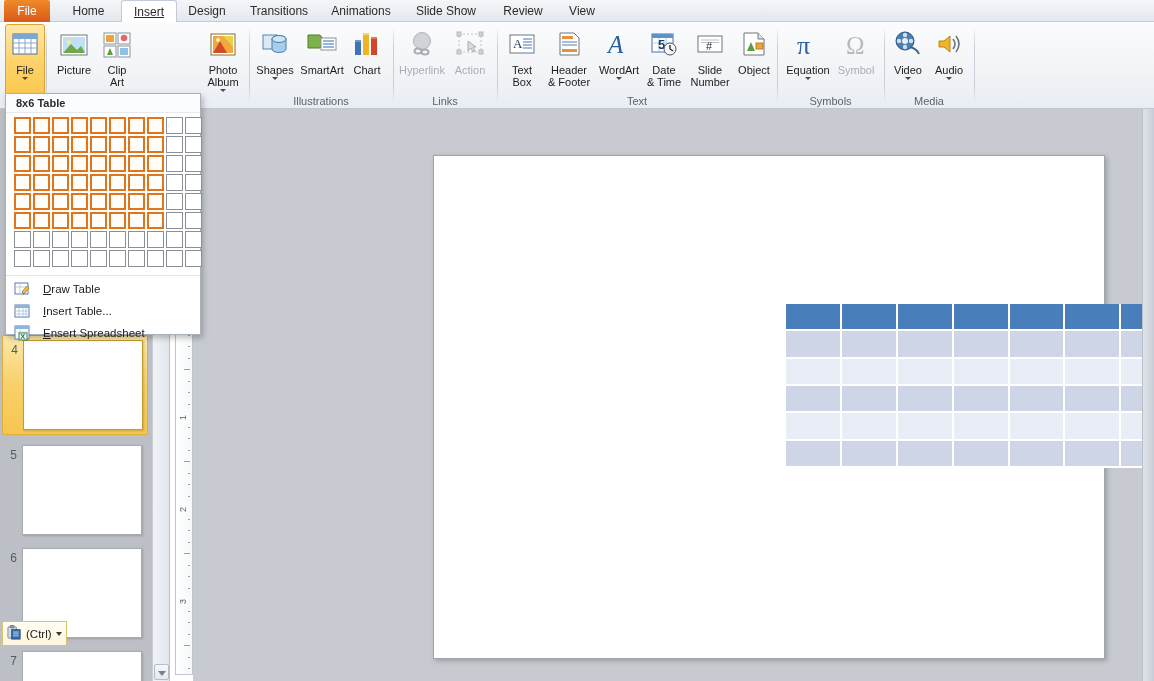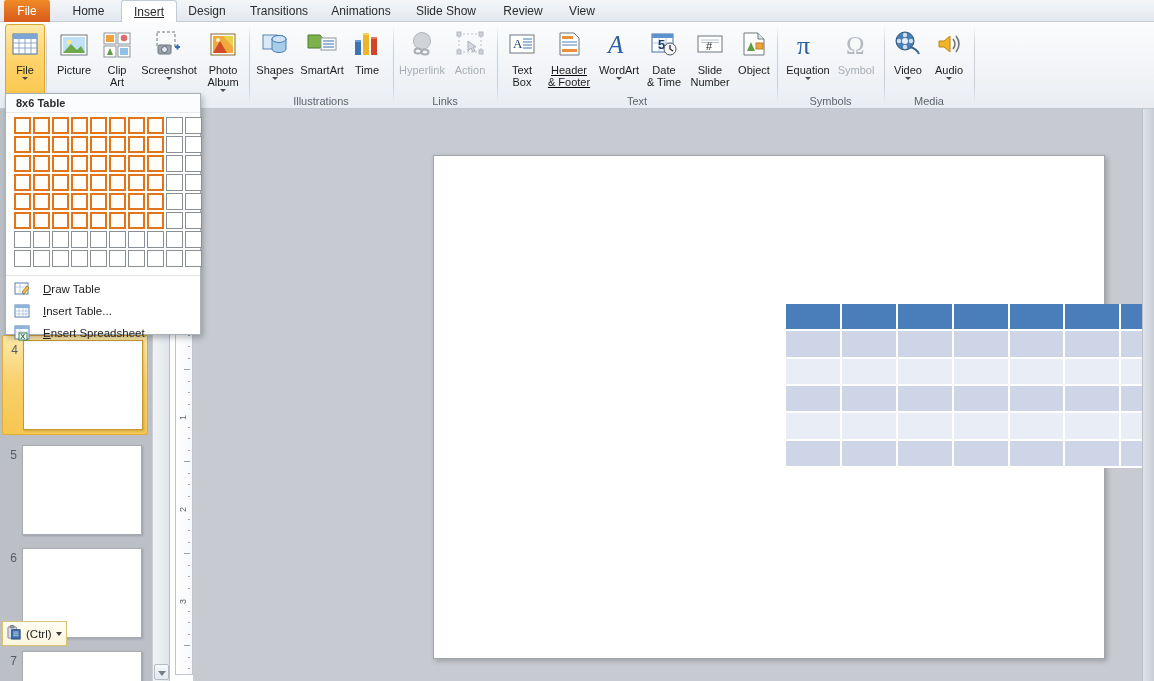--- a/index.html
+++ b/index.html
@@ -301,18 +301,6 @@
 Art</span>
     </div>
 
-    <div class="btn" style="left:138px;width:62px;">
-      <span class="ico">
-        <svg width="32" height="32" viewBox="0 0 32 32">
-          <rect x="4" y="3" width="18" height="14" fill="none" stroke="#6d767f" stroke-dasharray="3,2"></rect>
-          <rect x="5" y="16" width="13" height="9" rx="1.5" fill="#9aa3ad" stroke="#6d767f"></rect>
-          <circle cx="11.5" cy="20.5" r="3" fill="#e4e8ee" stroke="#5f686f"></circle>
-          <path d="M22 18 h5 M24.5 15.5 v5" stroke="#2e6fb5" stroke-width="2"></path>
-        </svg>
-      </span>
-      <span class="lbl">Screenshot</span>
-      <span class="caret"></span>
-    </div>
 
     <div class="btn" style="left:200px;width:46px;">
       <span class="ico">

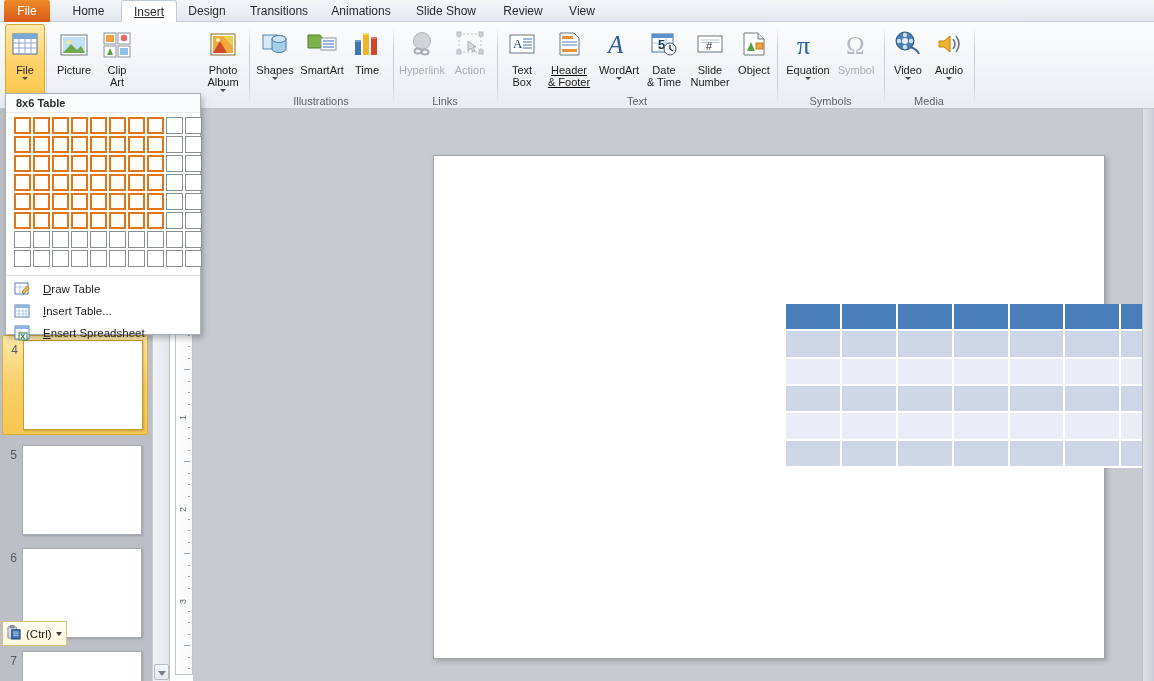--- a/index.html
+++ b/index.html
@@ -356,7 +356,7 @@
           <rect x="20" y="8" width="6" height="2" fill="#e8755c"></rect>
         </svg>
       </span>
-      <span class="lbl">Time</span>
+      <span class="lbl">Chart</span>
     </div>
 
     <div class="btn disabled" style="left:396px;width:52px;">

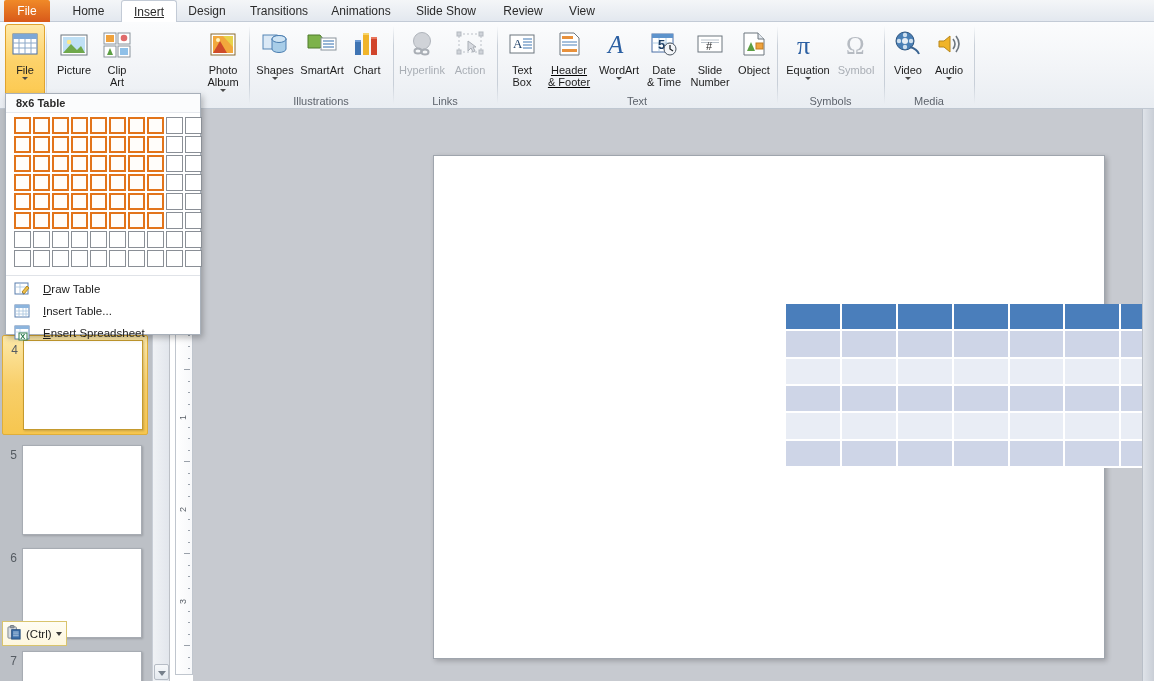--- a/index.html
+++ b/index.html
@@ -403,7 +403,7 @@
 Box</span>
     </div>
 
-    <div class="btn" style="left:542px;width:54px;text-decoration:underline;">
+    <div class="btn" style="left:542px;width:54px;">
       <span class="ico">
         <svg width="32" height="32" viewBox="0 0 32 32">
           <path d="M7 4 h14 l5 5 v17 h-19 Z" fill="#fff" stroke="#6d767f"></path>

